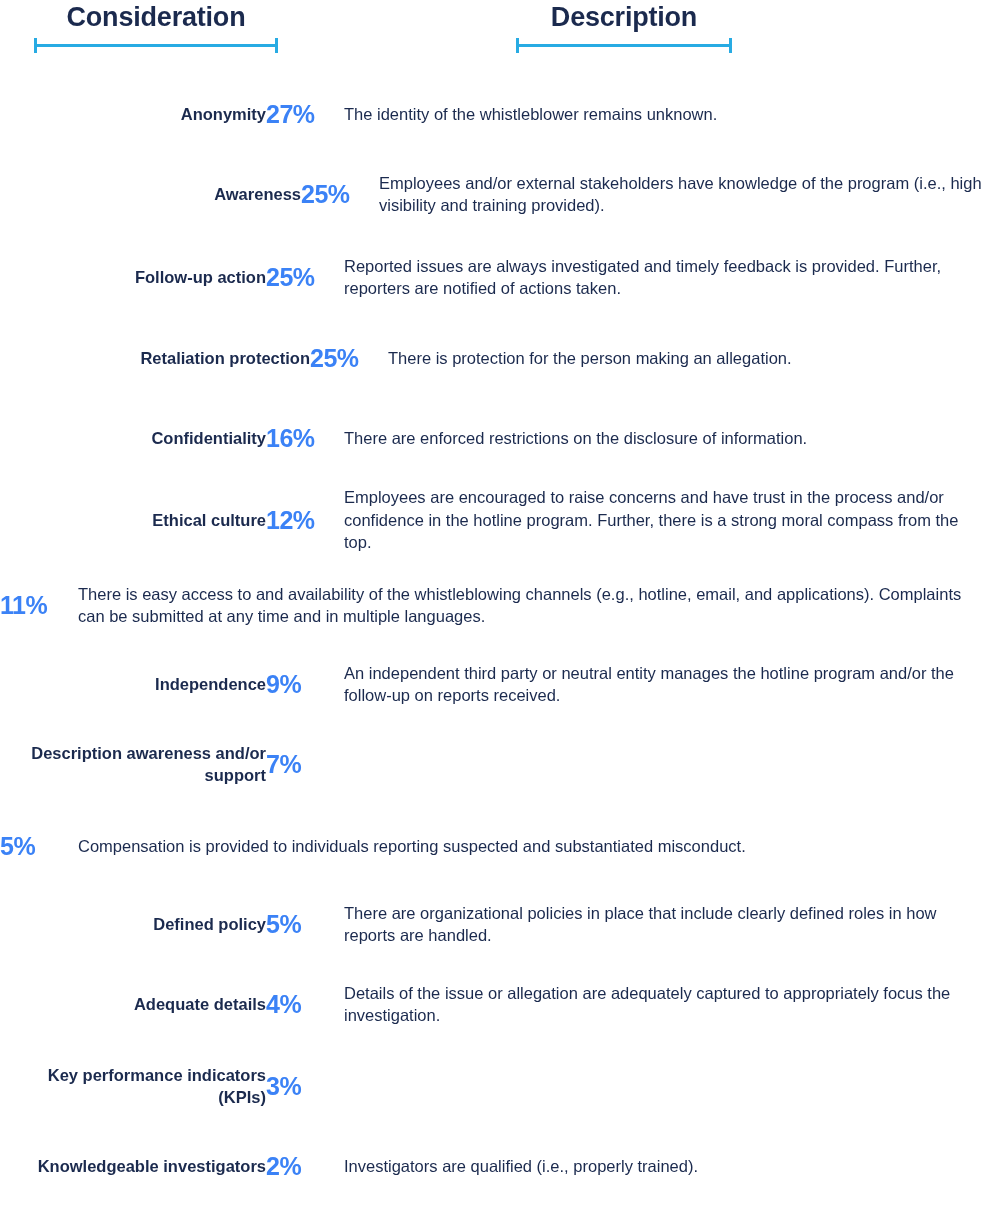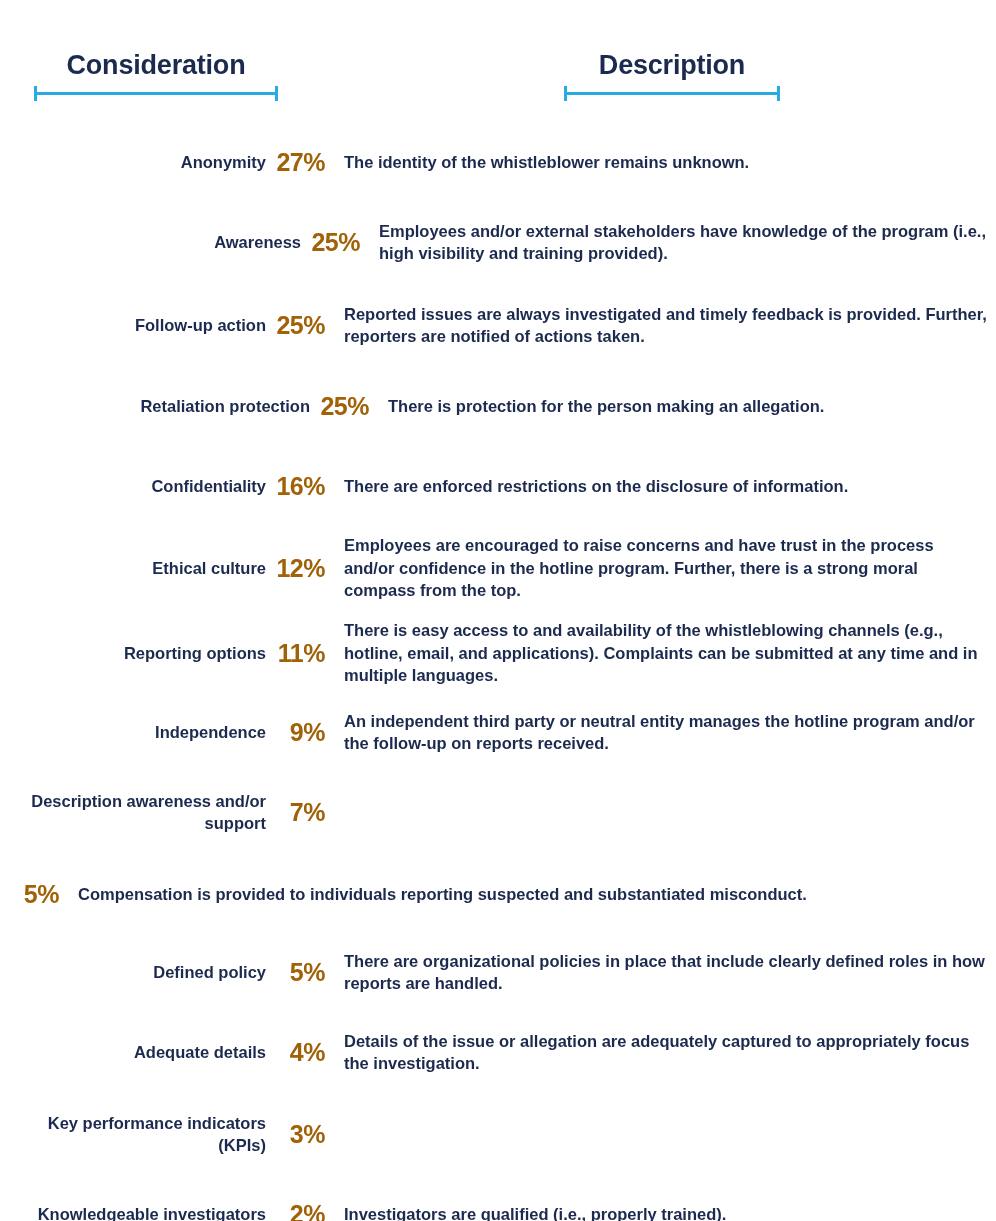--- a/index.html
+++ b/index.html
@@ -26,7 +26,6 @@
   .header-row {
     position: relative;
     height: 72px;
-    margin-top: 48px;
   }
 
   .col-head {

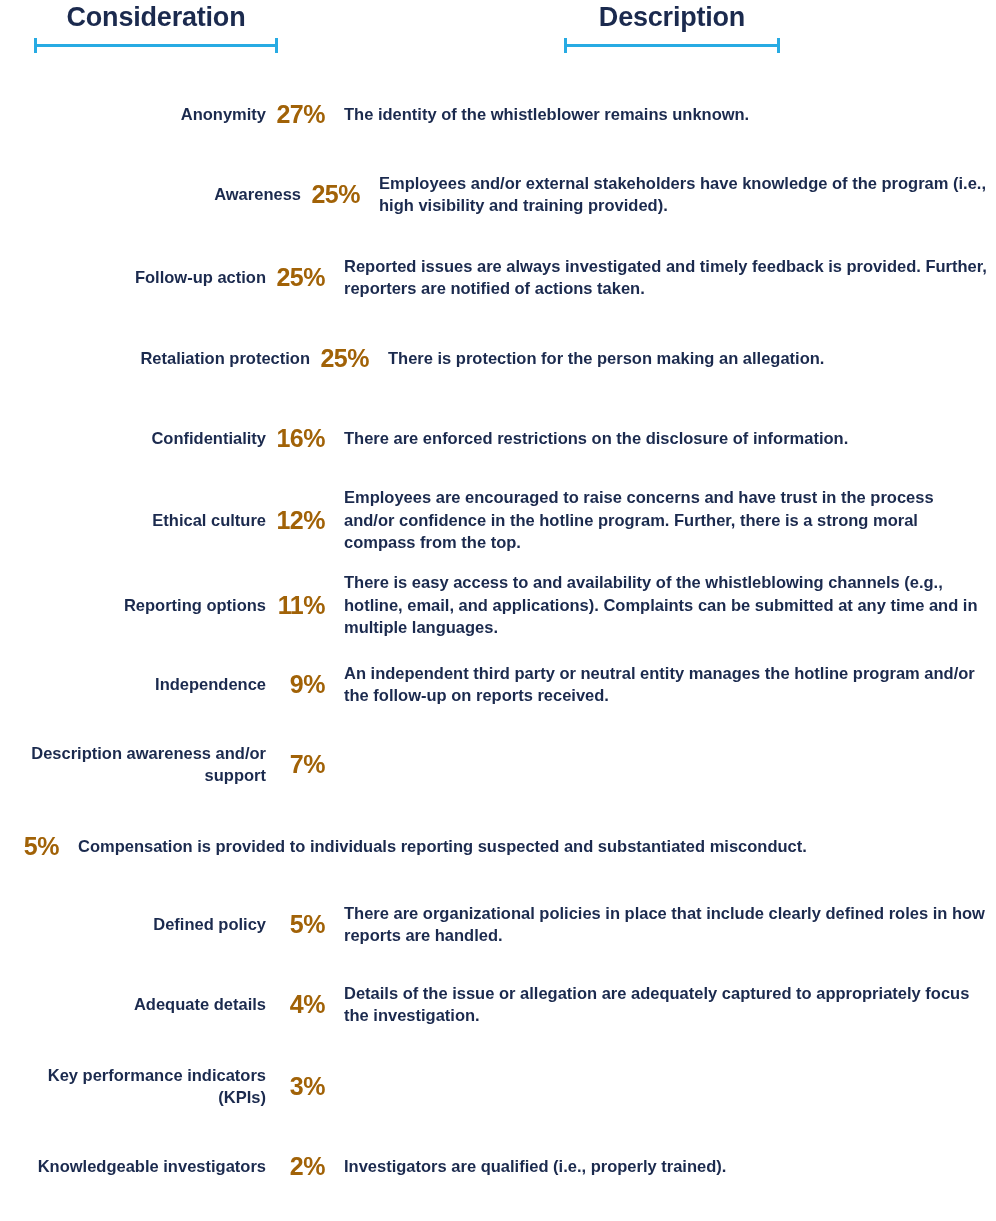--- a/index.html
+++ b/index.html
@@ -34,7 +34,7 @@
     text-align: center;
   }
   .col-head.consideration { left: 20px; width: 272px; }
-  .col-head.description   { left: 536px; width: 272px; }
+  .col-head.description   { left: 488px; width: 272px; }
 
   .col-head-title {
     font-size: 27px;

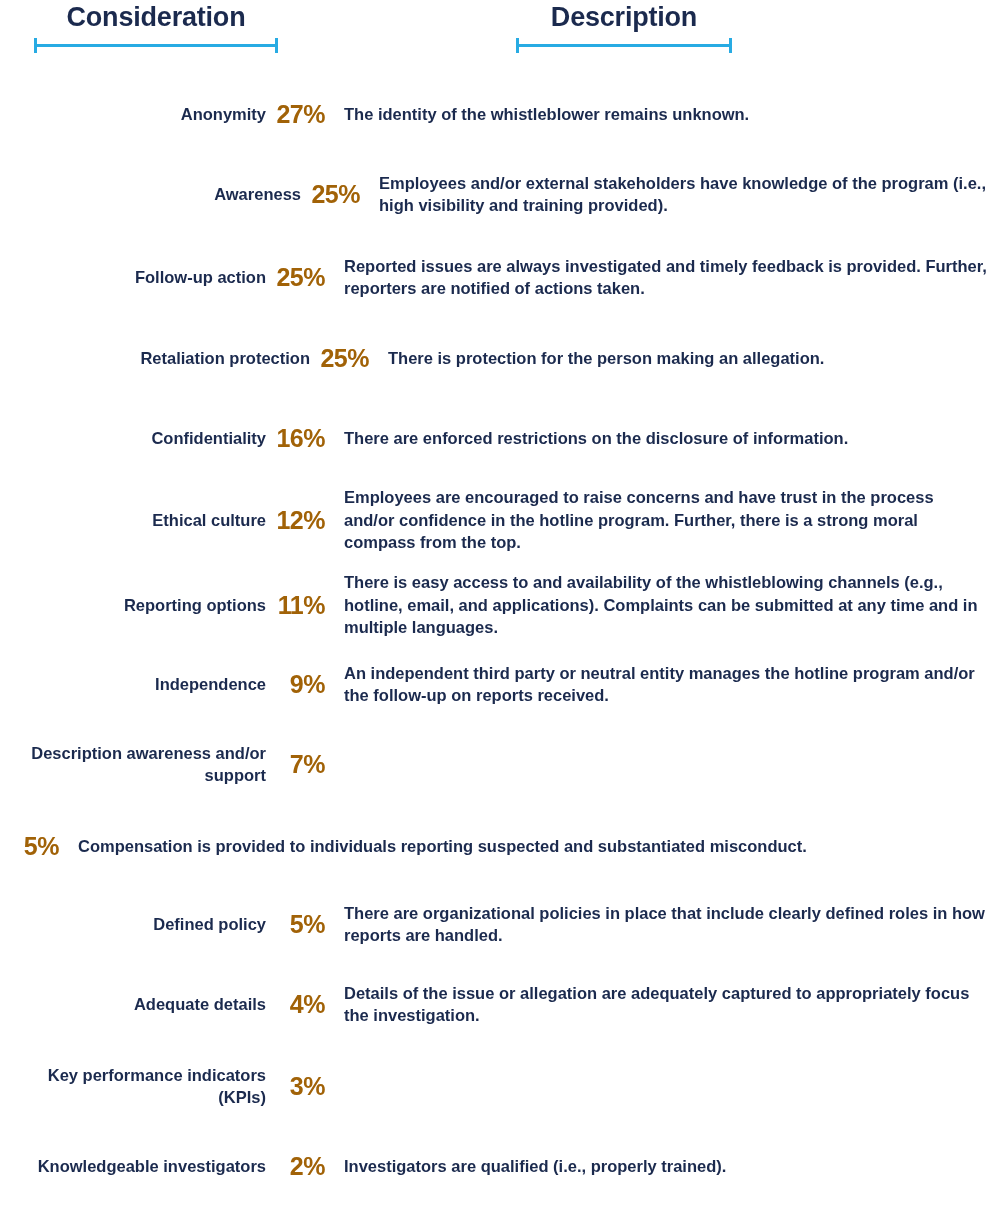--- a/index.html
+++ b/index.html
@@ -101,10 +101,9 @@
   .cell-pct {
     width: 78px;
     flex: 0 0 78px;
-    text-align: right;
     font-size: 25px;
     font-weight: 700;
-    color: #a16207;
+    color: #3b82f6;
     line-height: 28px;
     padding-right: 19px;
     box-sizing: border-box;

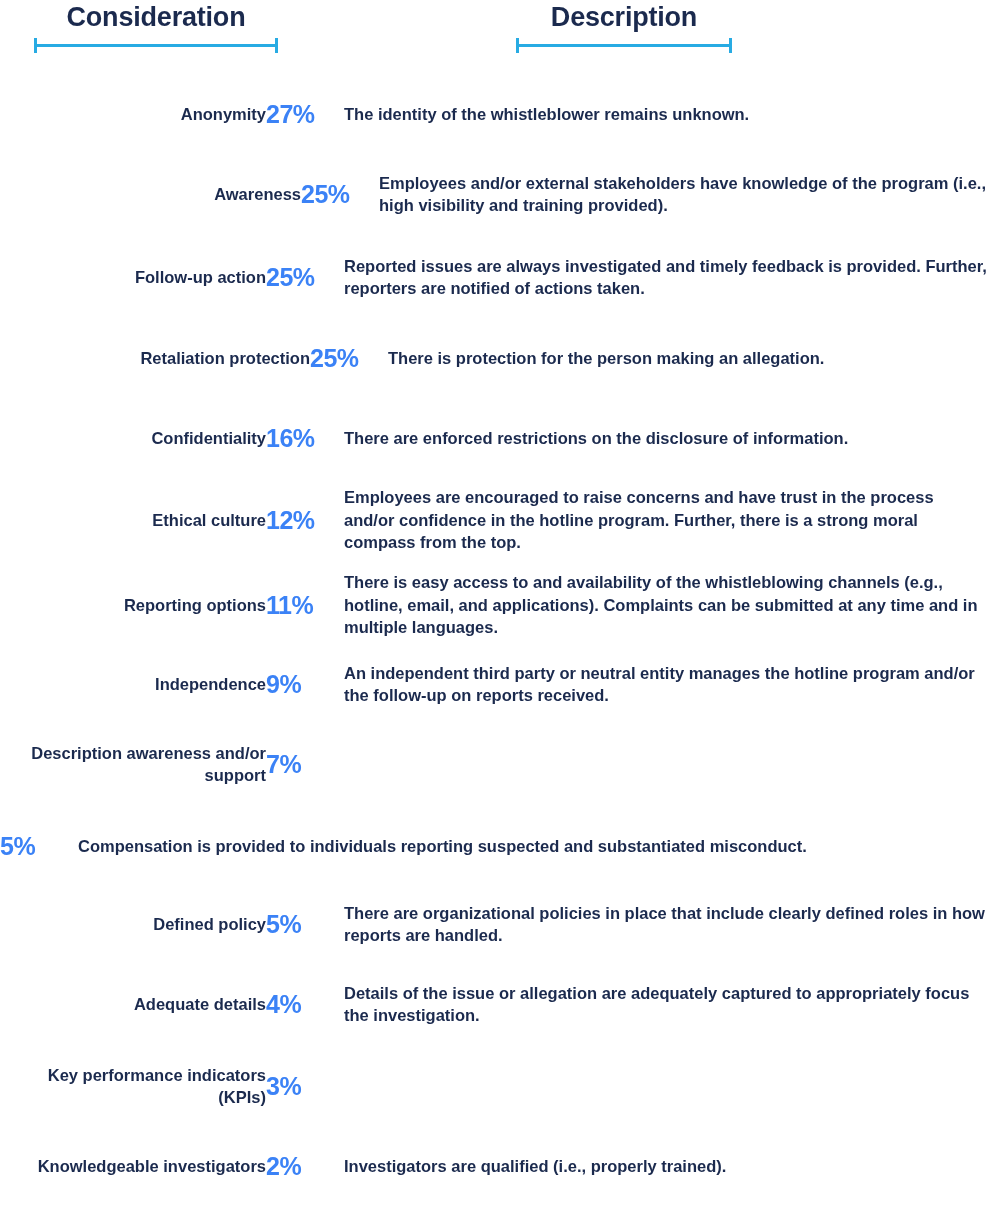--- a/index.html
+++ b/index.html
@@ -114,7 +114,7 @@
     flex: 1 1 auto;
     padding-right: 8px;
     font-size: 16.5px;
-    font-weight: 700;
+    font-weight: 400;
     color: #1b2a4e;
     line-height: 22.5px;
     box-sizing: border-box;

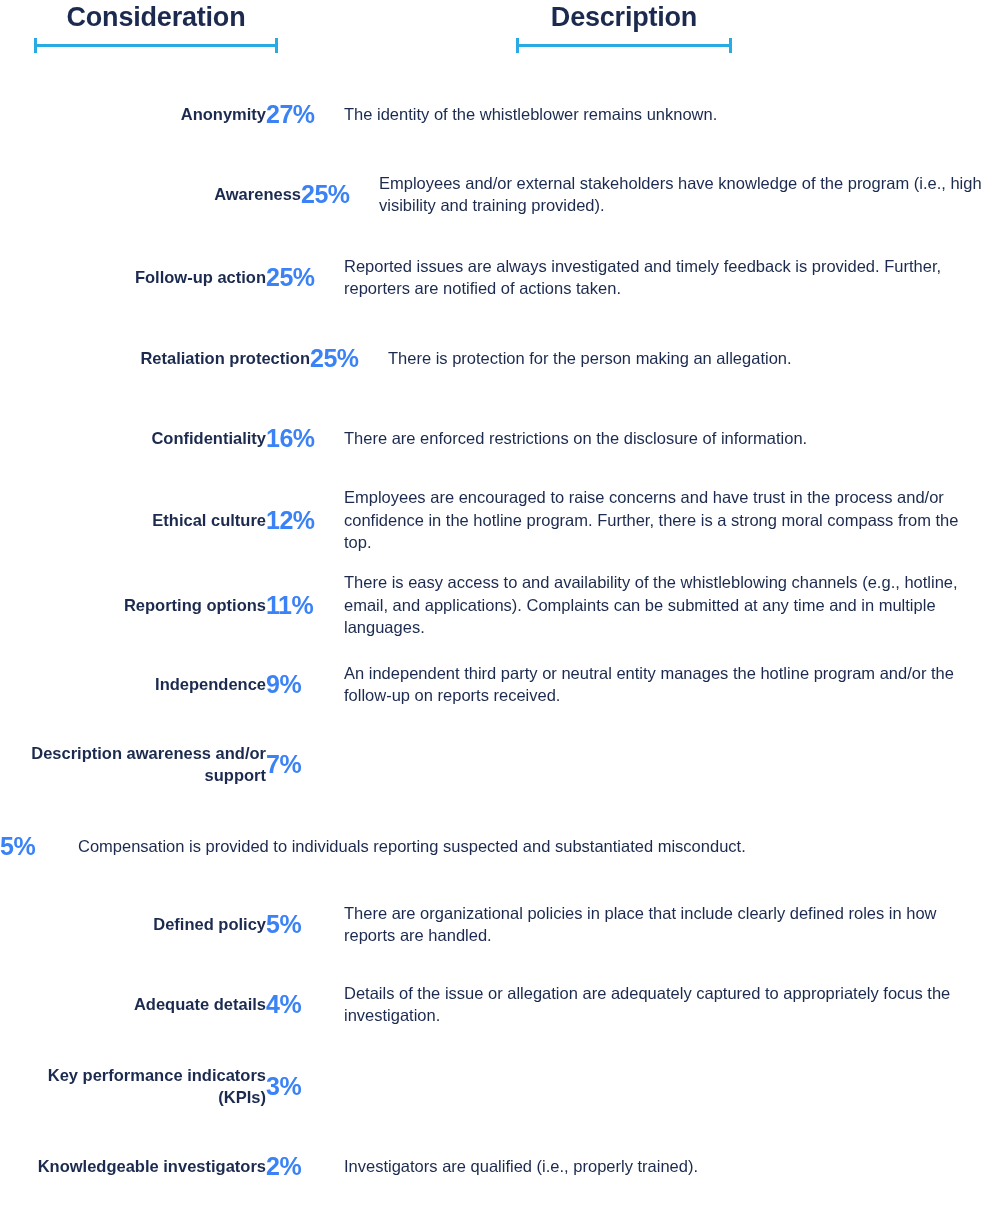--- a/index.html
+++ b/index.html
@@ -179,7 +179,6 @@
         <div class="cell-desc">Employees are encouraged to raise concerns and have trust in the process and/or confidence in the hotline program. Further, there is a strong moral compass from the top.</div>
       </div>
       <div class="row" style="height: 86px;">
-        <div class="cell-label">Reporting options</div>
         <div class="cell-pct">11%</div>
         <div class="cell-desc">There is easy access to and availability of the whistleblowing channels (e.g., hotline, email, and applications). Complaints can be submitted at any time and in multiple languages.</div>
       </div>

